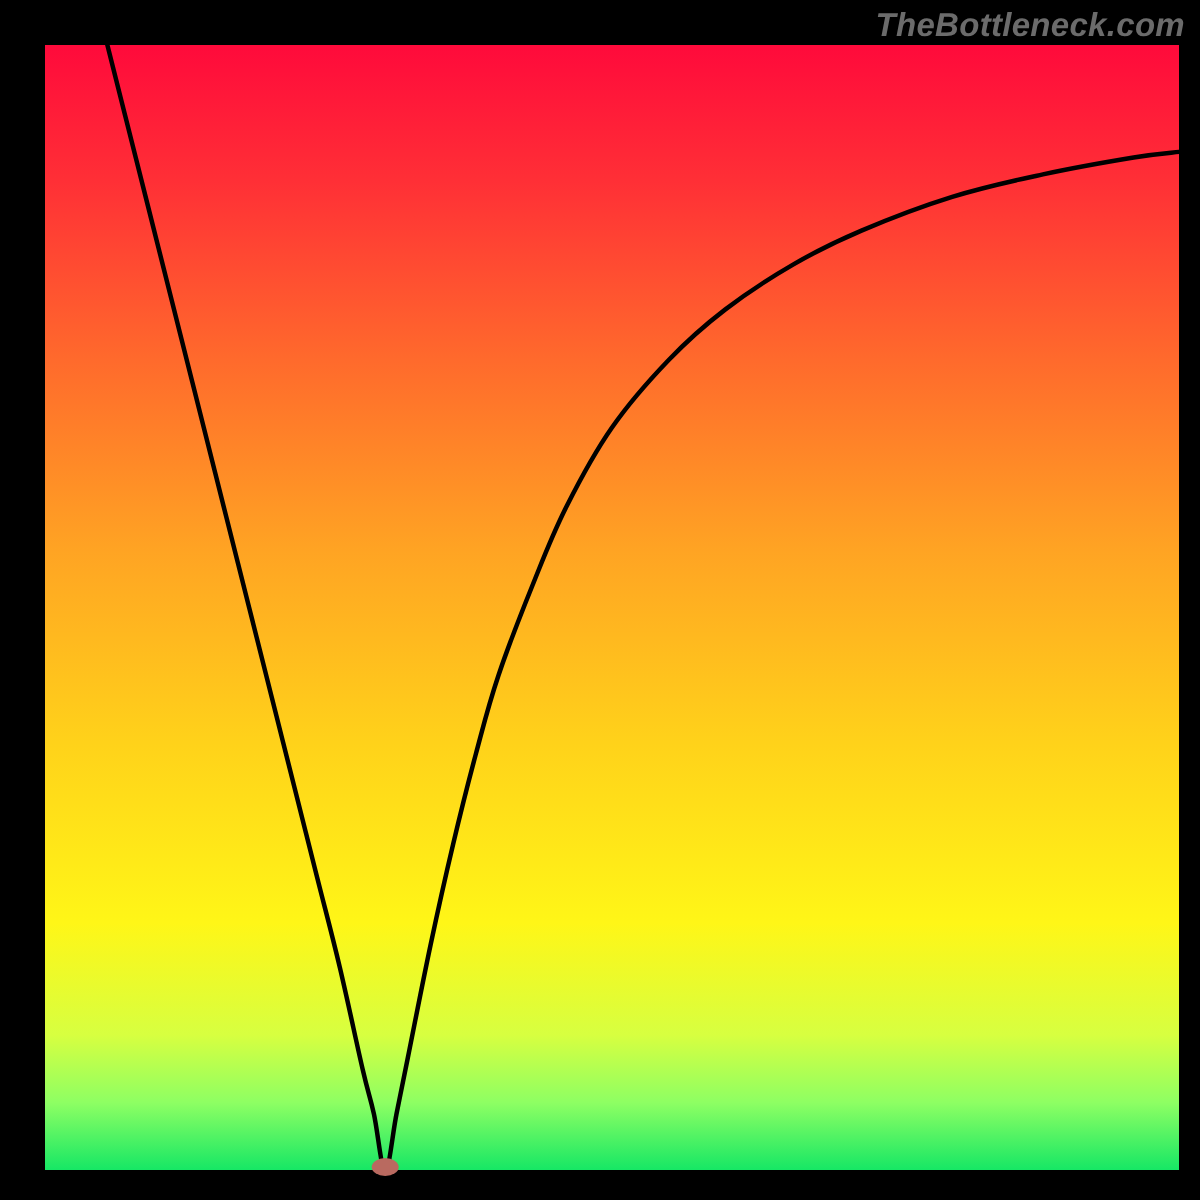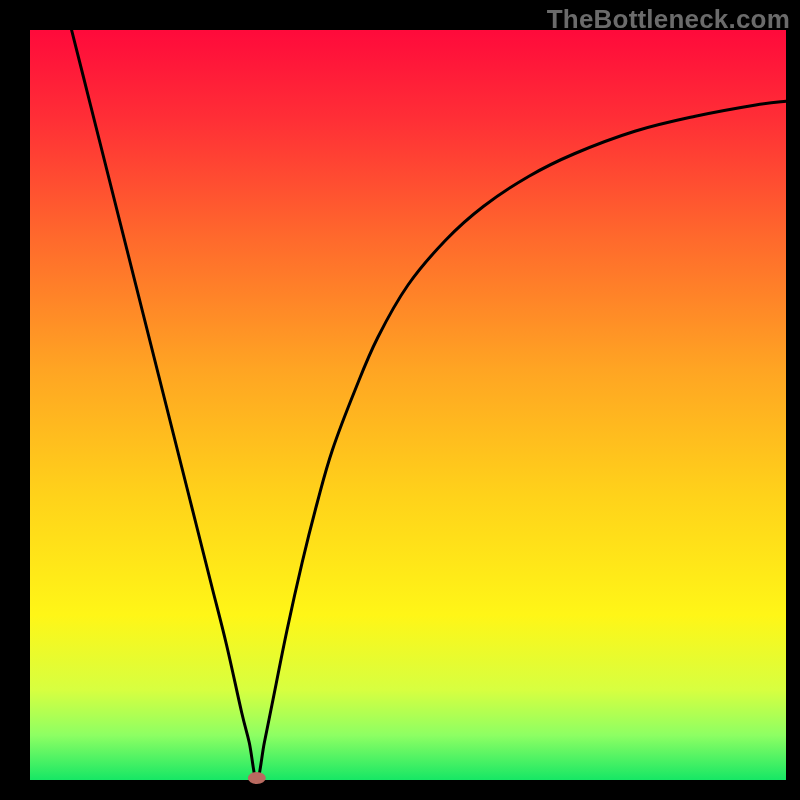--- a/index.html
+++ b/index.html
@@ -23,11 +23,12 @@
     position: absolute;
     top: 4px;
     right: 10px;
-    font-size: 26px;
+    font-size: 22px;
     font-weight: 600;
     color: #6b6b6b;
     letter-spacing: 0.2px;
     user-select: none;
+    font-style: italic;
   }
 </style>
 </head>

